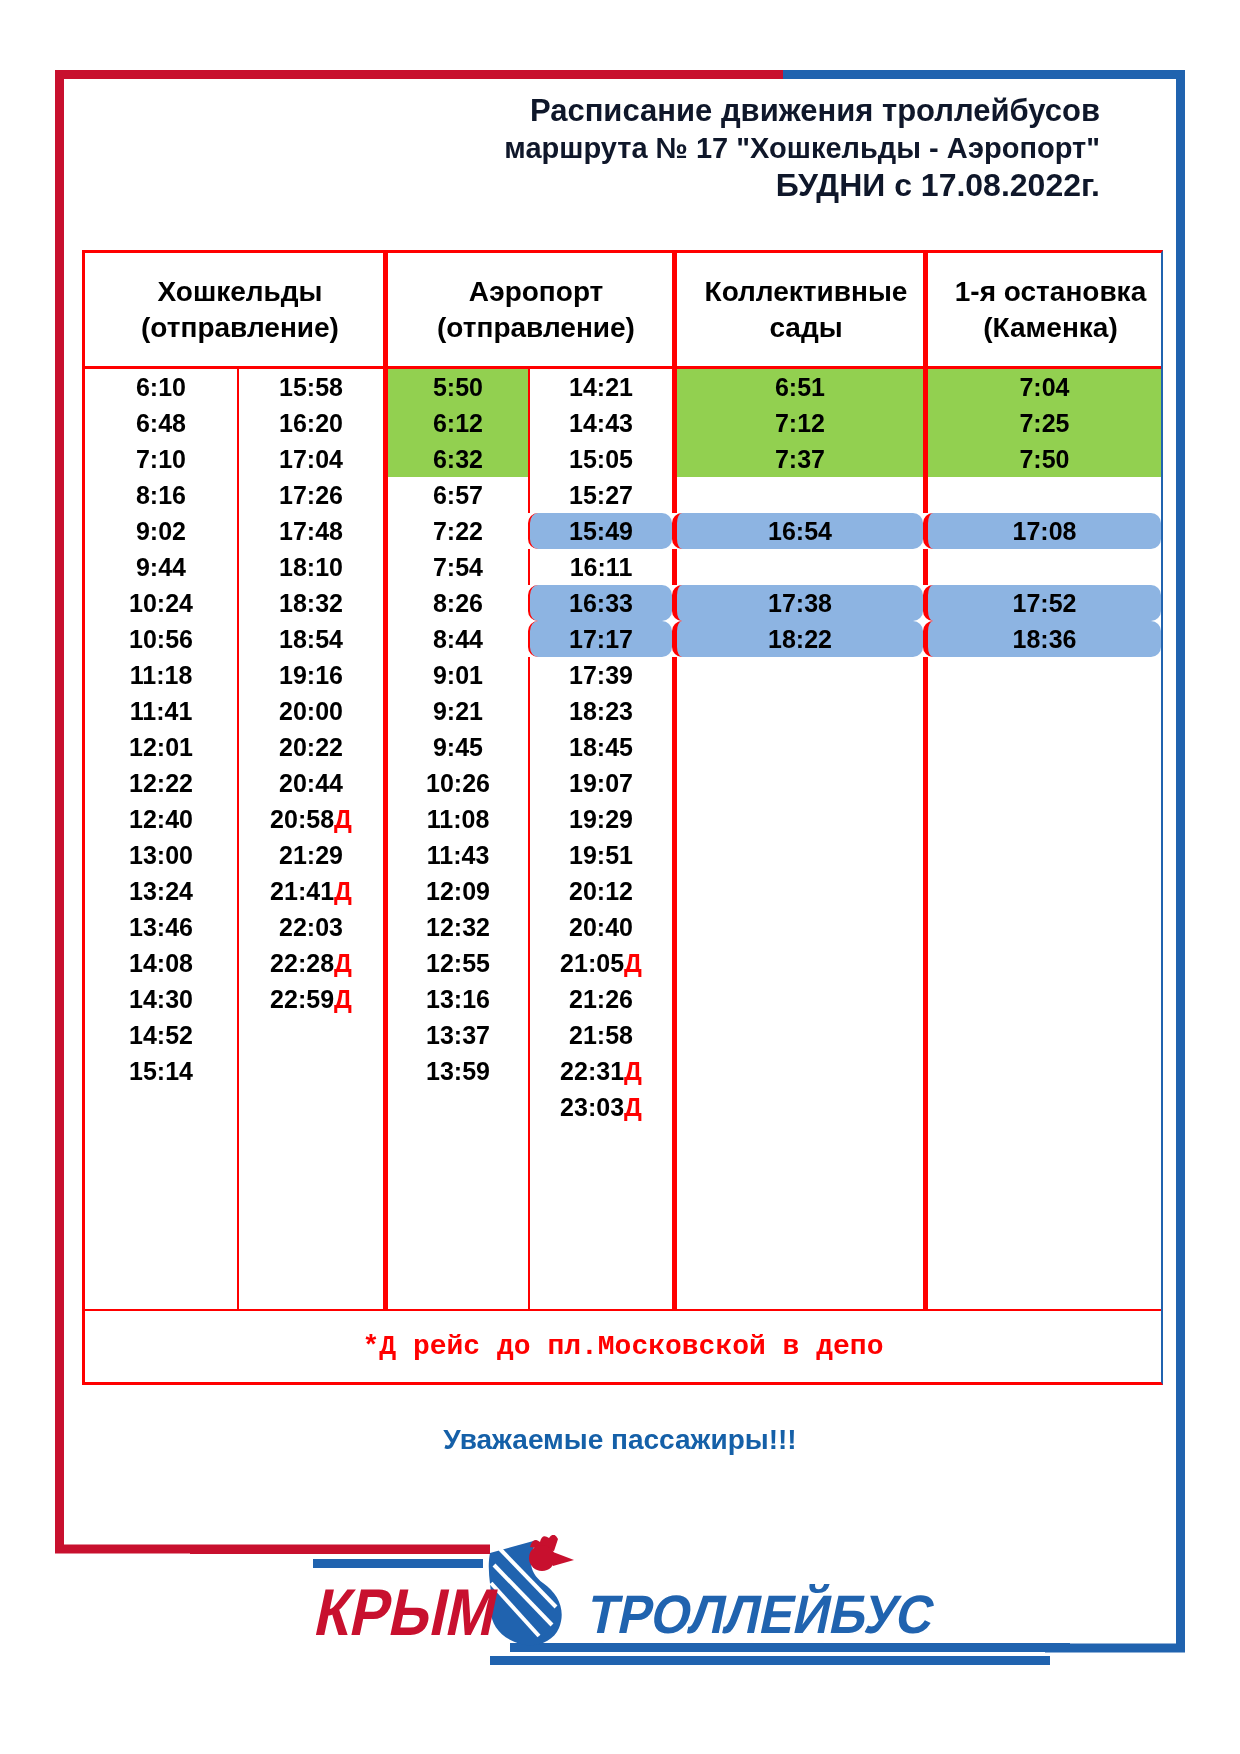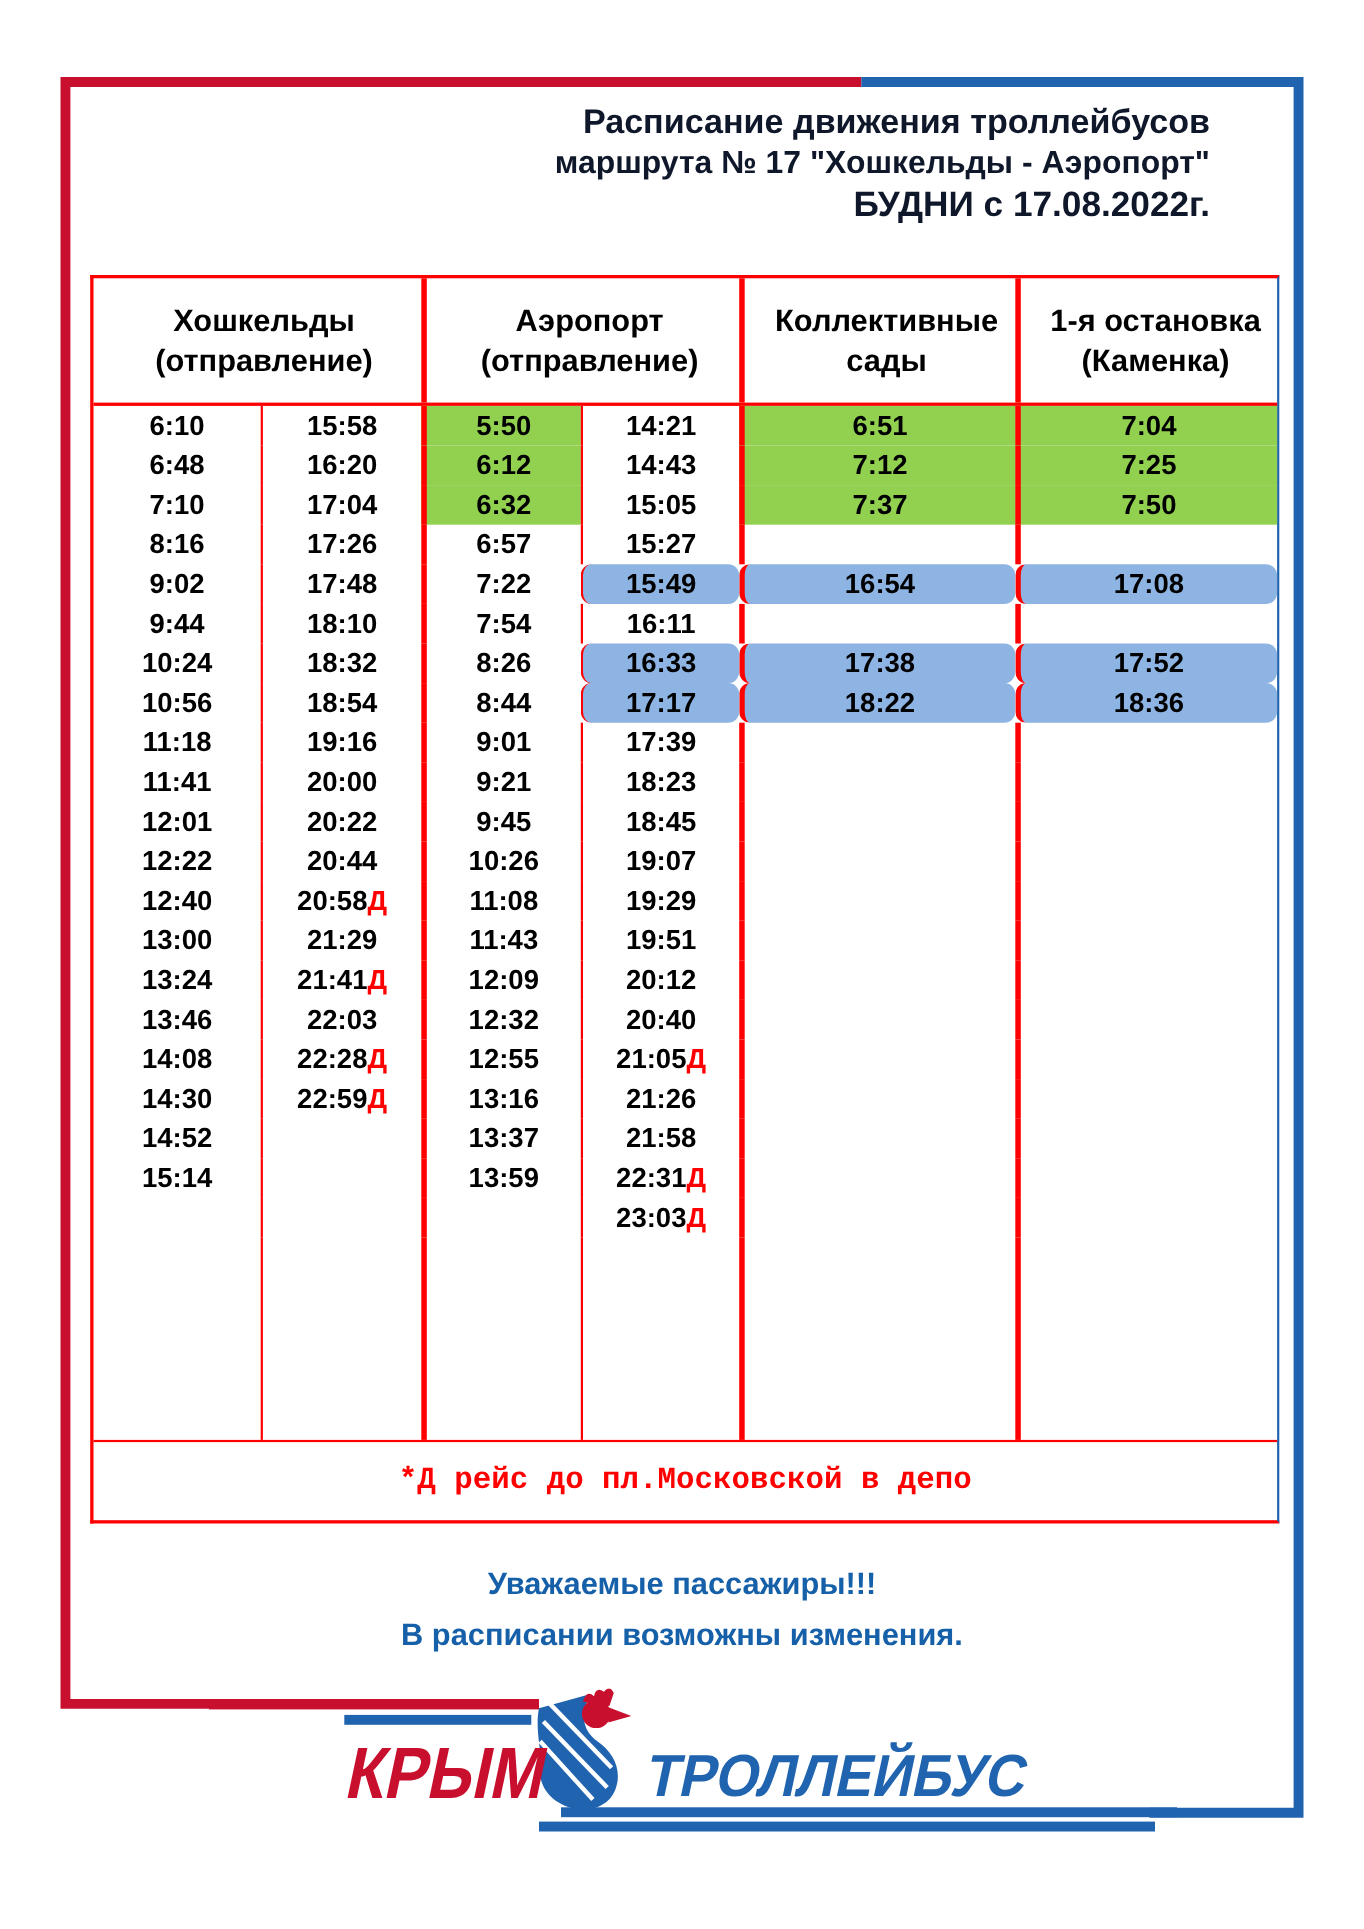--- a/index.html
+++ b/index.html
@@ -231,7 +231,6 @@
 
 <div class="abs footer-block">
   <div>Уважаемые пассажиры!!!</div>
-  <div>В расписании возможны изменения.</div>
 </div>
 
 <svg id="logo-svg" class="abs" width="900" height="140" viewBox="0 0 900 140">

